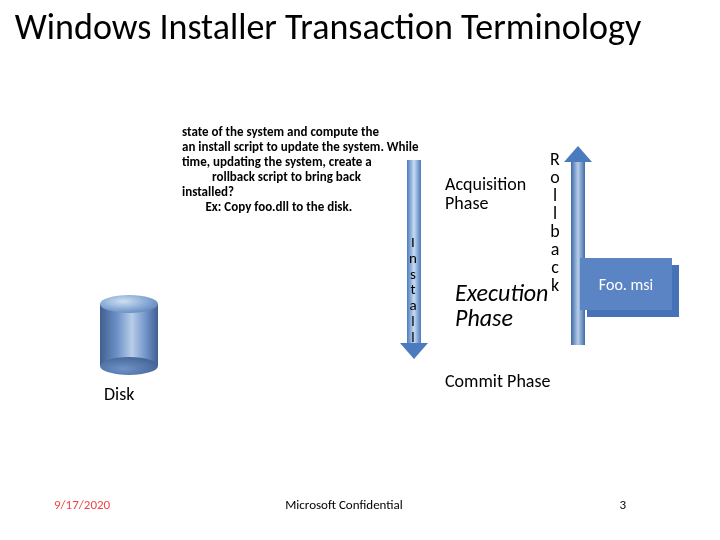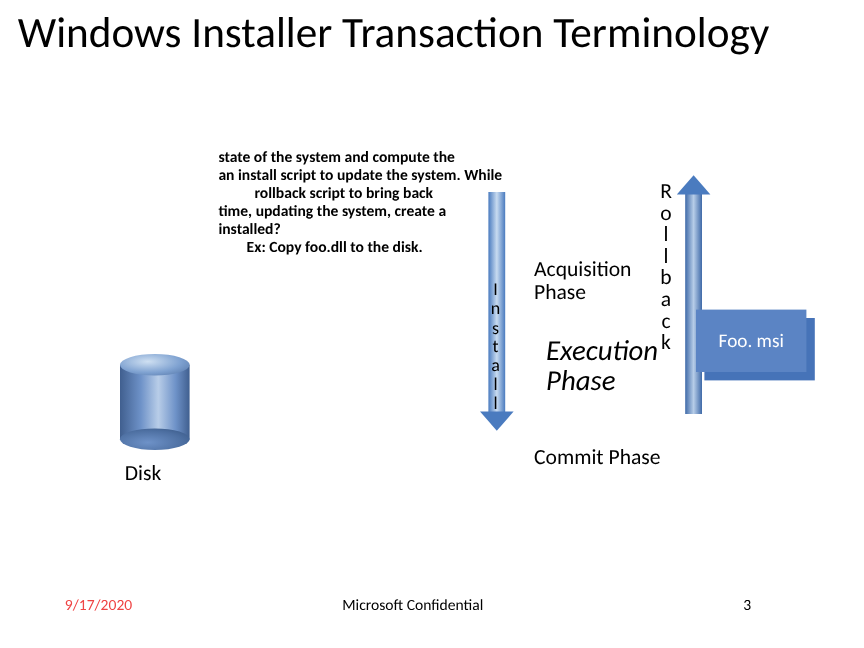--- a/index.html
+++ b/index.html
@@ -200,8 +200,8 @@
   <div class="overlay-block">
     <div class="line">state of the system and compute the</div>
     <div class="line">an install script to update the system. While</div>
+    <div class="line">time, updating the system, create a</div>
     <div class="line" style="padding-left:30px">rollback script to bring back</div>
-    <div class="line">time, updating the system, create a</div>
     <div class="line">installed?</div>
     <div class="line">
       <span>&nbsp;&nbsp;&nbsp;&nbsp;&nbsp;&nbsp;&nbsp;&nbsp;</span><span>Ex: Copy foo.dll to the disk.</span>

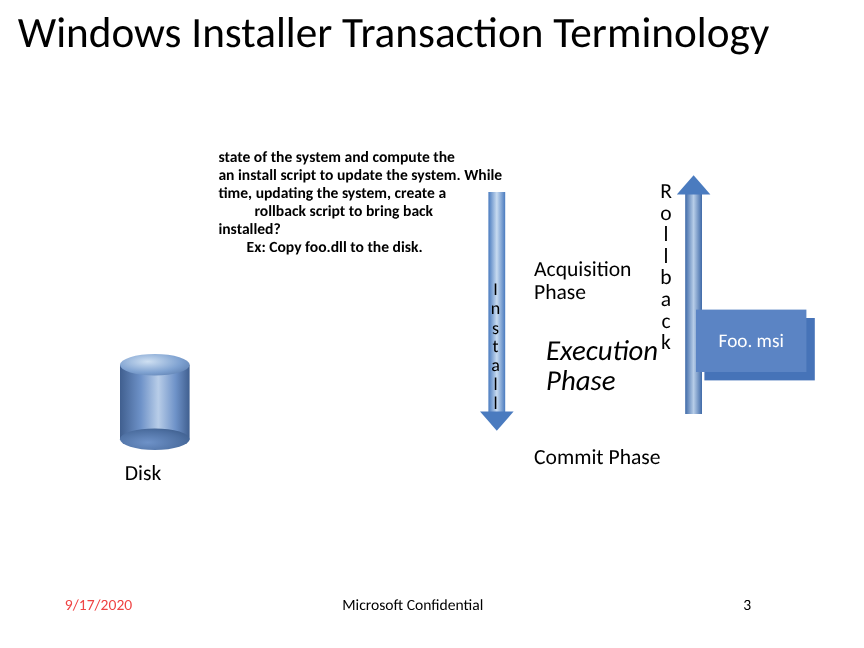--- a/index.html
+++ b/index.html
@@ -53,7 +53,6 @@
     left: 445px;
     font-size: 18px;
     line-height: 1.05;
-    margin-top: 40px;
   }
   .exec-phase {
     position: absolute;

